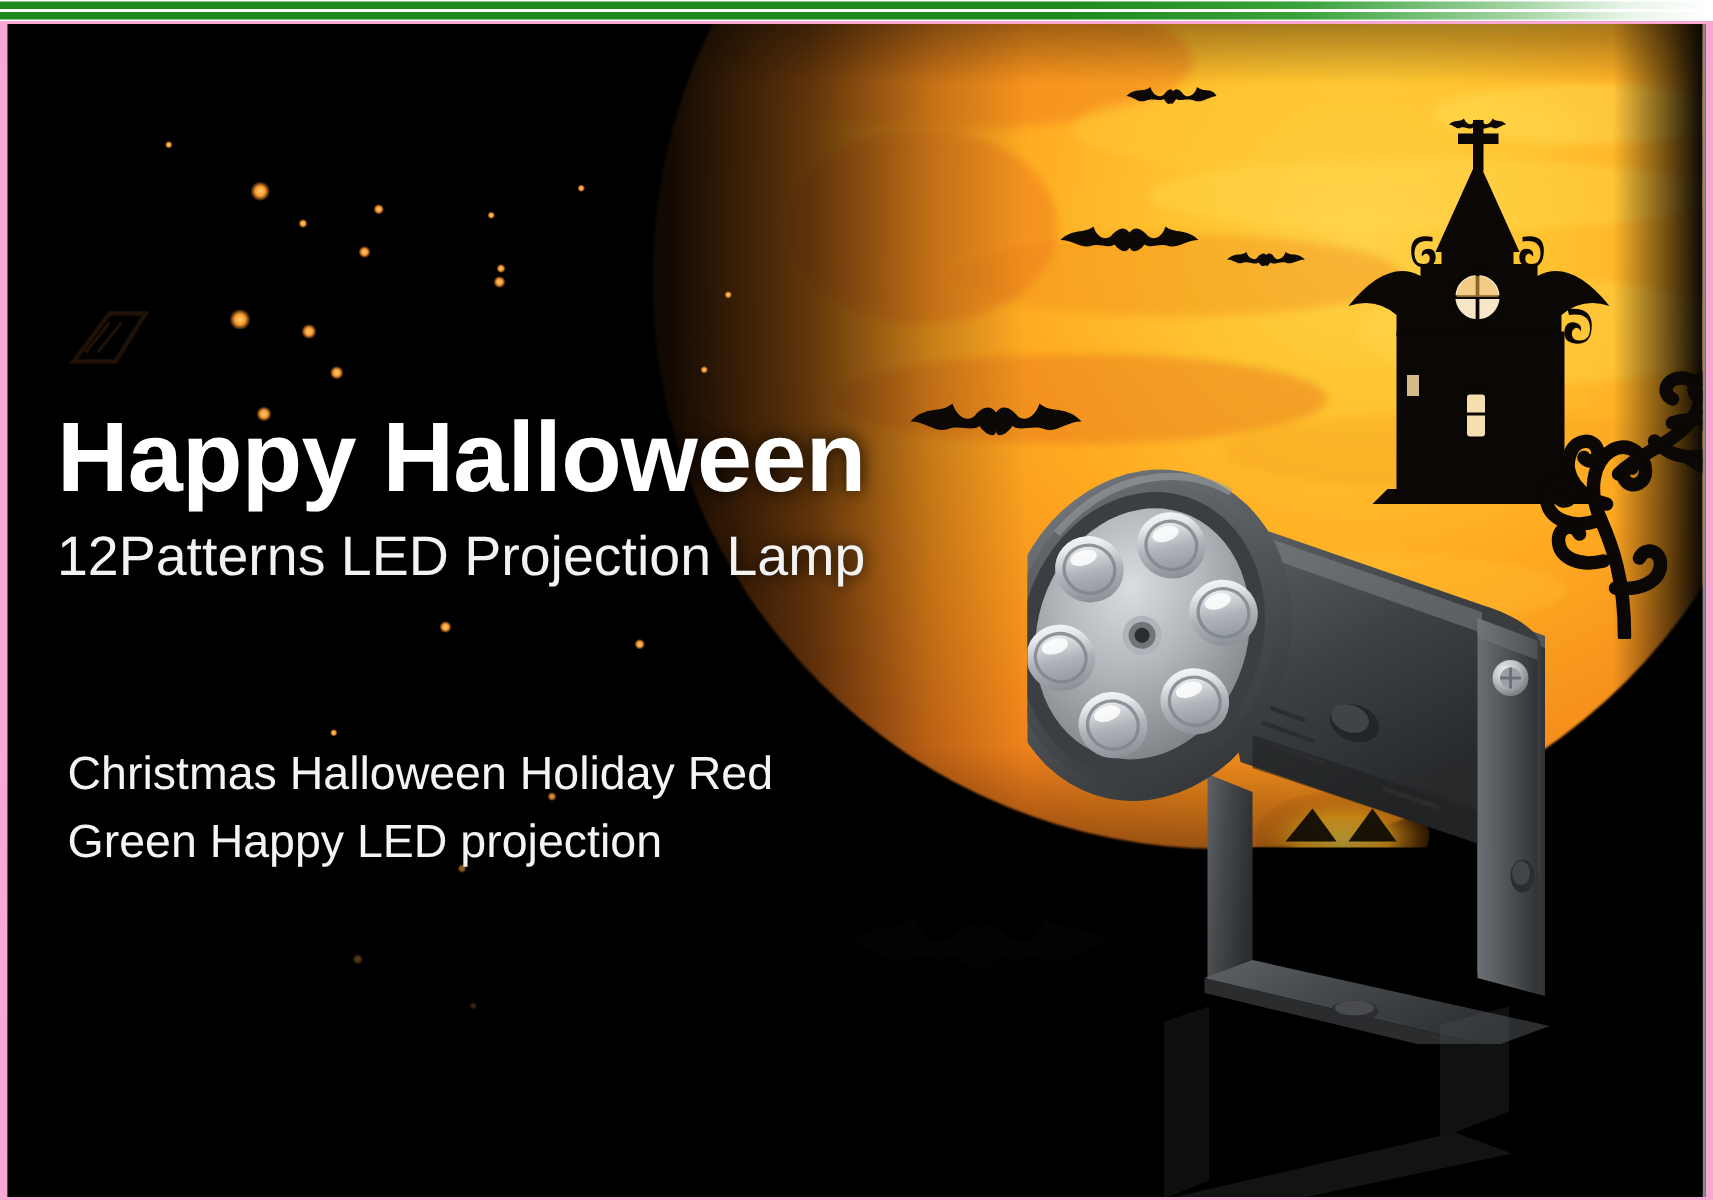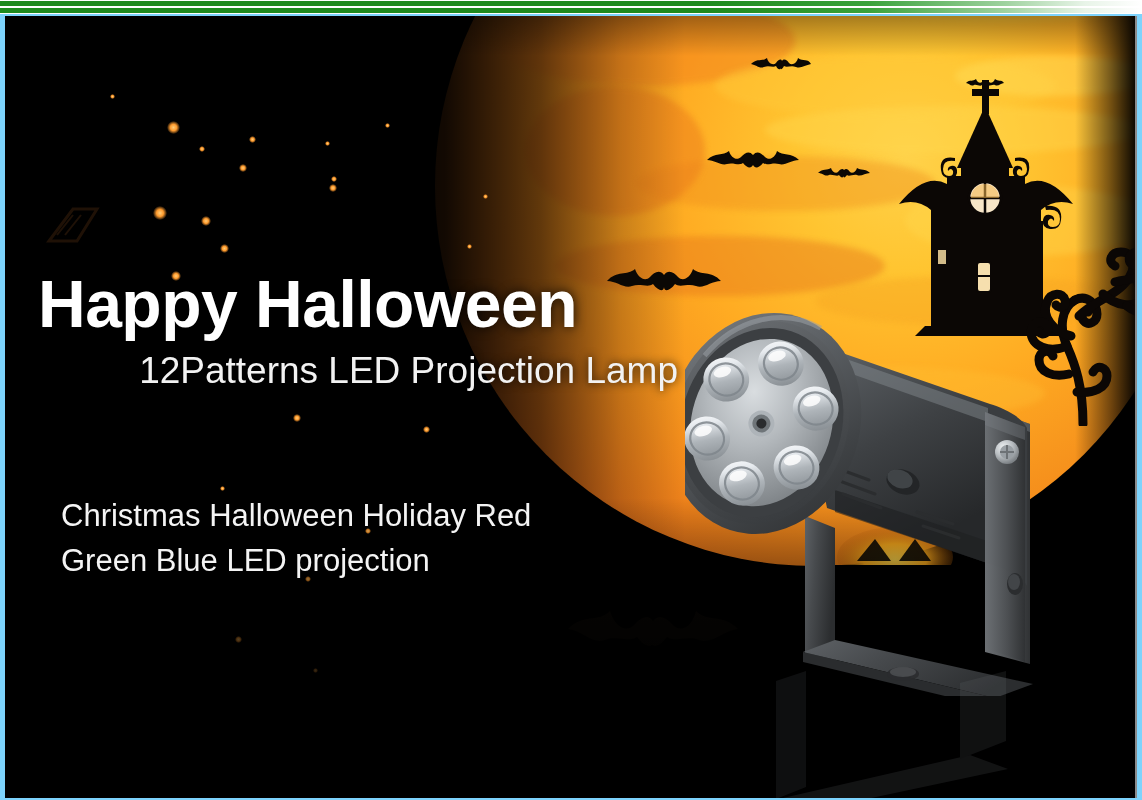--- a/index.html
+++ b/index.html
@@ -15,7 +15,7 @@
     width: 1142px;
     height: 800px;
     overflow: hidden;
-    background: #7dd3fc;
+    background: #f9a8d4;
   }
 
   

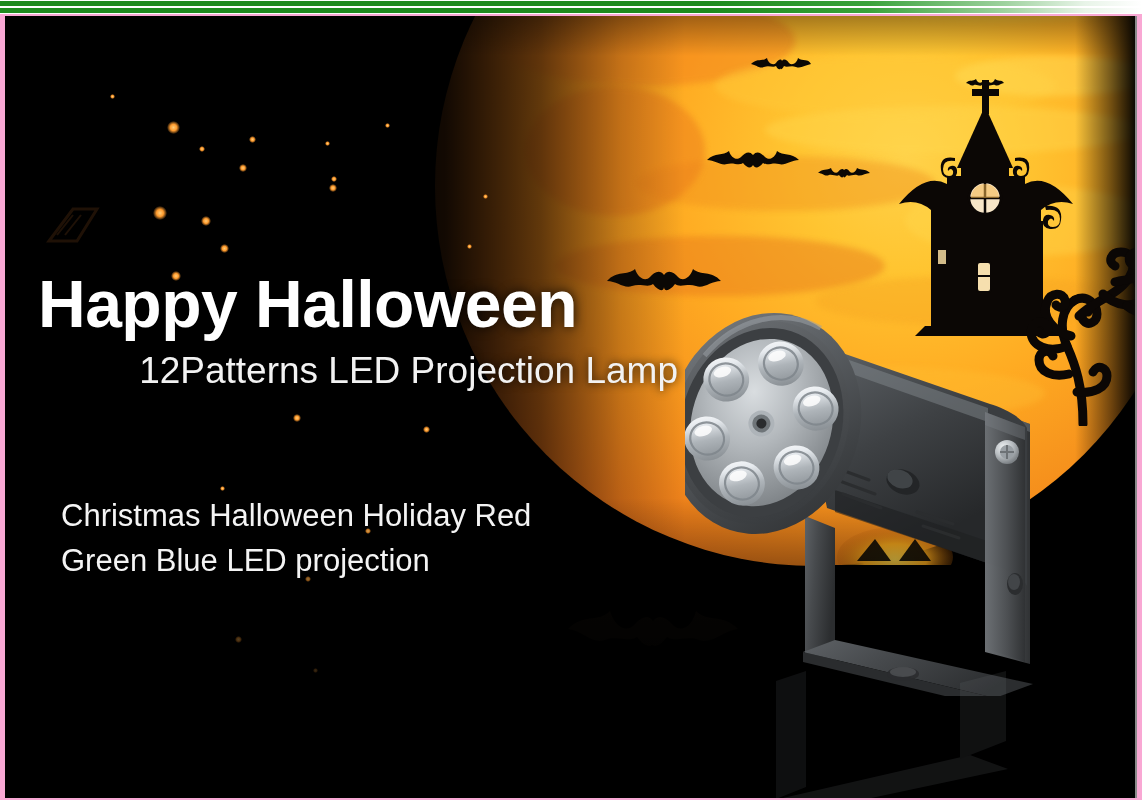--- a/index.html
+++ b/index.html
@@ -186,7 +186,6 @@
     line-height: 1.05;
     margin: 0;
     text-shadow: 0 0 10px rgba(0,0,0,.9);
-    text-align: right;
   }
   .bodycopy {
     position: absolute;

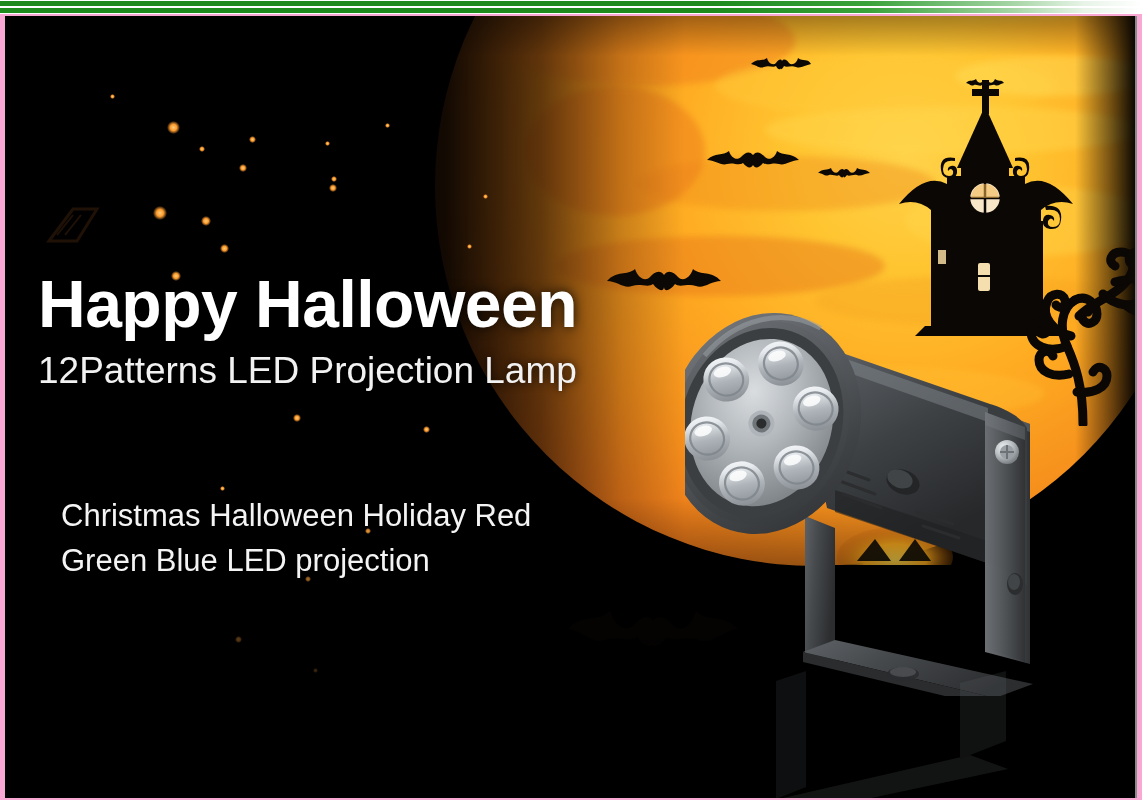--- a/index.html
+++ b/index.html
@@ -189,7 +189,7 @@
   }
   .bodycopy {
     position: absolute;
-    left: 56px;
+    left: 40px;
     top: 478px;
     width: 640px;
   }

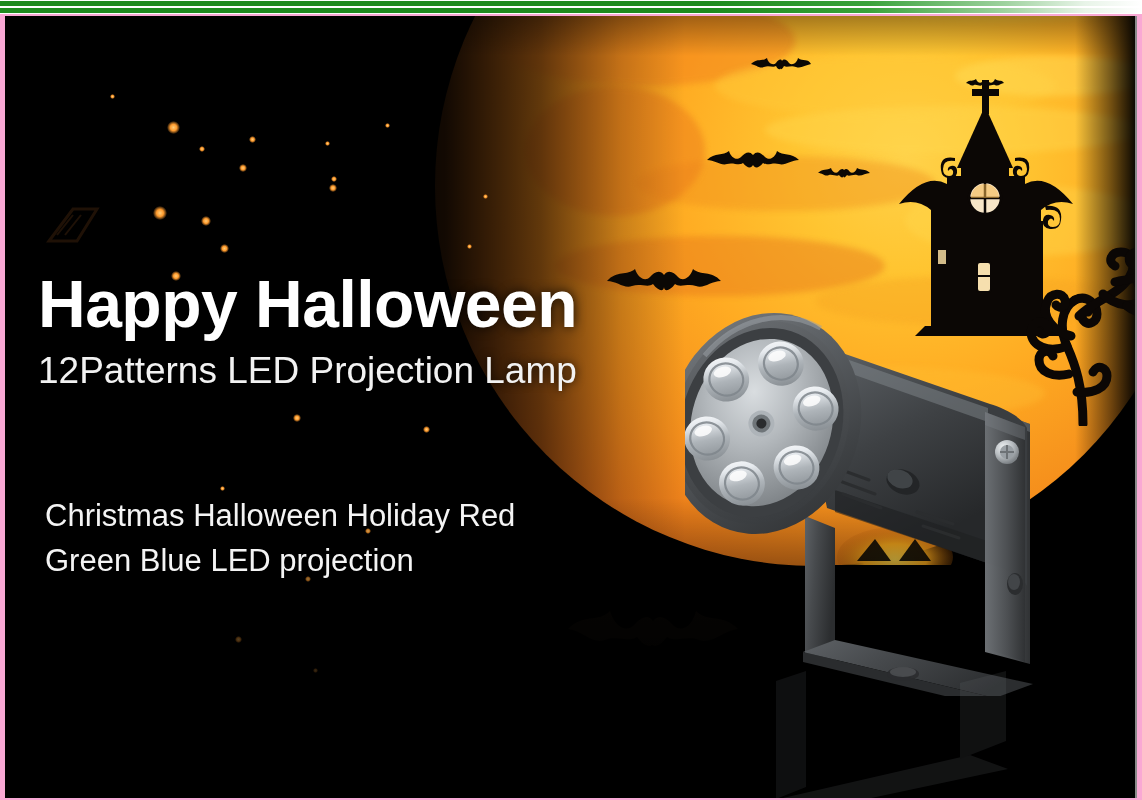--- a/index.html
+++ b/index.html
@@ -542,7 +542,7 @@
 
     <div class="bodycopy">
       <p class="bodyline">Christmas Halloween Holiday Red</p>
-      <p class="bodyline">Green Blue LED projection</p>
+      <p class="bodyline">Green Happy LED projection</p>
     </div>
 
   </div>

